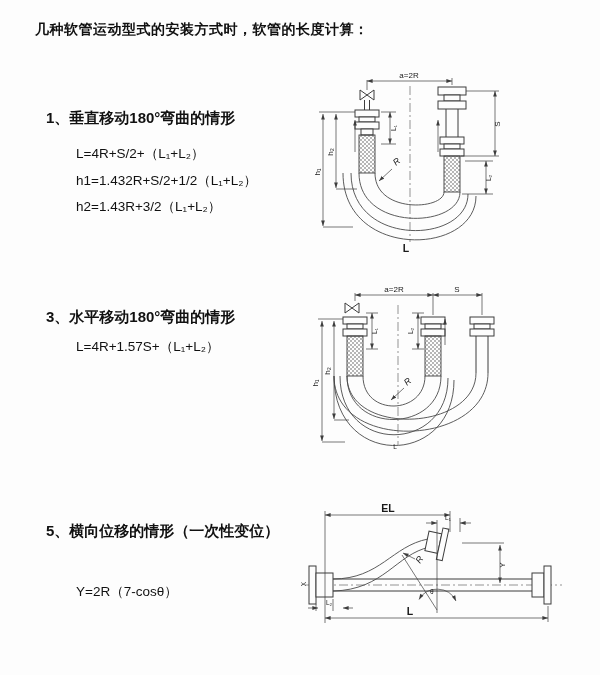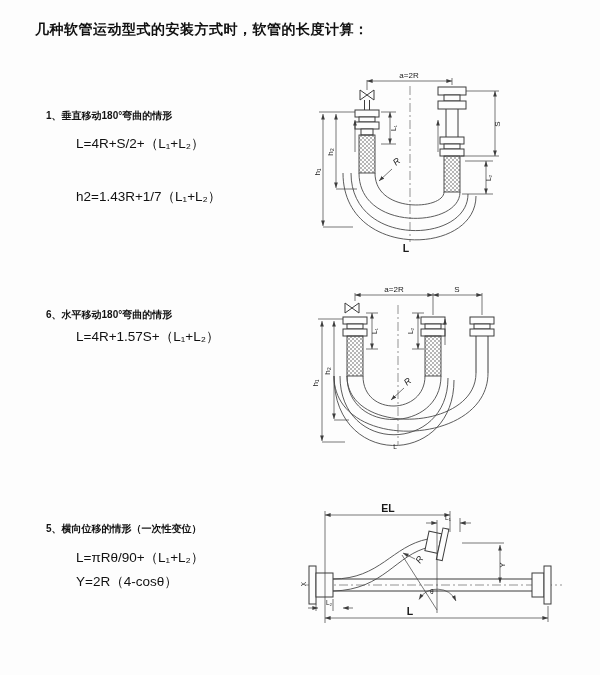--- a/index.html
+++ b/index.html
@@ -9,7 +9,7 @@
   }
   .page { position:relative; width:600px; height:675px; overflow:hidden; background:#fdfdfd; }
   .title { position:absolute; left:35px; top:21px; font-size:14px; font-weight:bold; letter-spacing:.5px; white-space:nowrap; }
-  .heading { position:absolute; left:46px; font-size:10px; font-weight:bold; white-space:nowrap; }
+  .heading { position:absolute; left:46px; font-size:15px; font-weight:bold; white-space:nowrap; }
   .formula { position:absolute; left:76px; font-size:13.5px; white-space:nowrap; }
   svg.diag { position:absolute; }
   svg text { font-family:"Liberation Sans","DejaVu Sans",sans-serif; fill:#1a1a1a; }

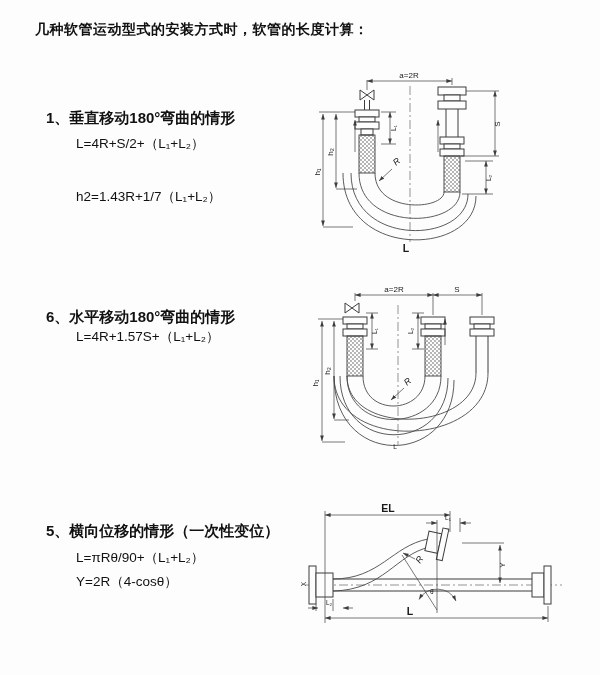--- a/index.html
+++ b/index.html
@@ -10,7 +10,7 @@
   .page { position:relative; width:600px; height:675px; overflow:hidden; background:#fdfdfd; }
   .title { position:absolute; left:35px; top:21px; font-size:14px; font-weight:bold; letter-spacing:.5px; white-space:nowrap; }
   .heading { position:absolute; left:46px; font-size:15px; font-weight:bold; white-space:nowrap; }
-  .formula { position:absolute; left:76px; font-size:13.5px; white-space:nowrap; }
+  .formula { position:absolute; left:76px; font-size:13.5px; white-space:nowrap;margin-top:10px; }
   svg.diag { position:absolute; }
   svg text { font-family:"Liberation Sans","DejaVu Sans",sans-serif; fill:#1a1a1a; }
   .ol { stroke:#3d3d3d; stroke-width:1;  fill:none; }

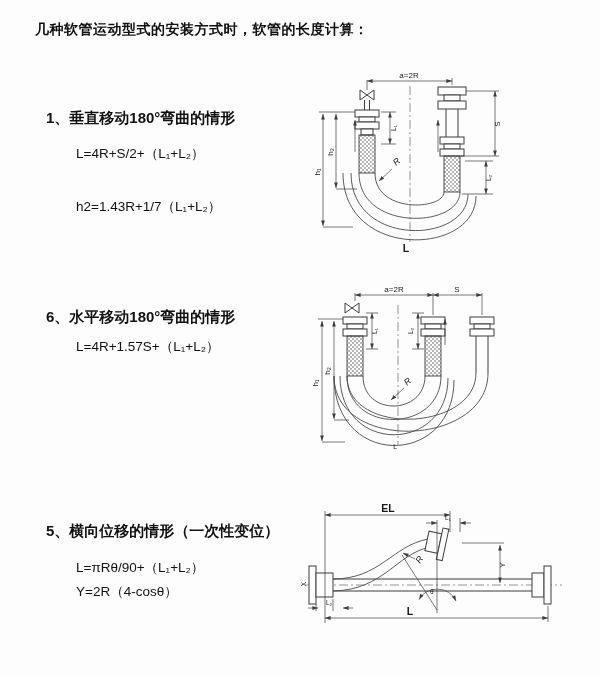--- a/index.html
+++ b/index.html
@@ -47,6 +47,7 @@
 
   <div class="heading" style="top:109px">1、垂直移动180°弯曲的情形</div>
   <div class="formula" style="top:135px">L=4R+S/2+（L₁+L₂）</div>
+  <div class="formula" style="top:162px">h1=1.432R+S/2+1/2（L₁+L₂）</div>
   <div class="formula" style="top:188px">h2=1.43R+1/7（L₁+L₂）</div>
 
   <div class="heading" style="top:308px">6、水平移动180°弯曲的情形</div>

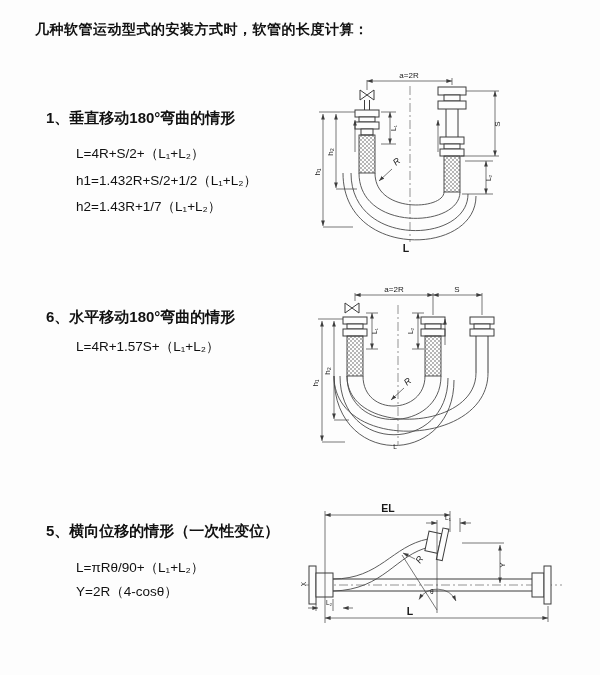--- a/index.html
+++ b/index.html
@@ -48,7 +48,7 @@
   <div class="heading" style="top:109px">1、垂直移动180°弯曲的情形</div>
   <div class="formula" style="top:135px">L=4R+S/2+（L₁+L₂）</div>
   <div class="formula" style="top:162px">h1=1.432R+S/2+1/2（L₁+L₂）</div>
-  <div class="formula" style="top:188px">h2=1.43R+1/7（L₁+L₂）</div>
+  <div class="formula" style="top:188px">h2=1.43R+3/2（L₁+L₂）</div>
 
   <div class="heading" style="top:308px">6、水平移动180°弯曲的情形</div>
   <div class="formula" style="top:328px">L=4R+1.57S+（L₁+L₂）</div>

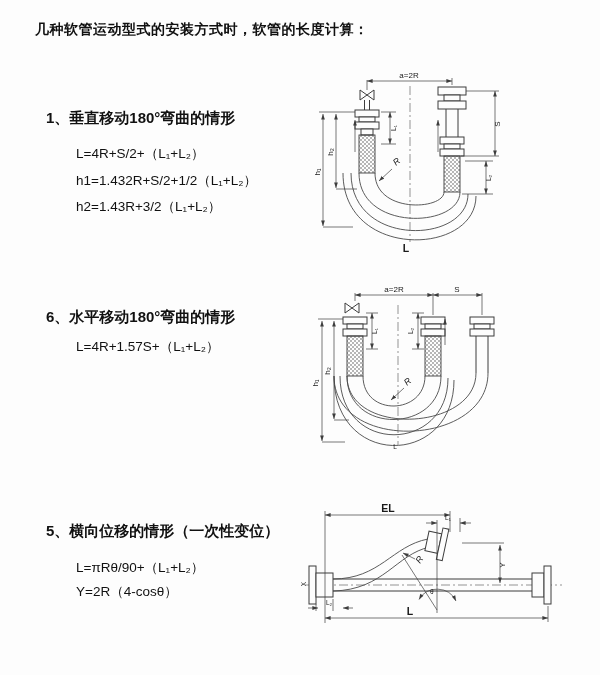--- a/index.html
+++ b/index.html
@@ -50,7 +50,7 @@
   <div class="formula" style="top:162px">h1=1.432R+S/2+1/2（L₁+L₂）</div>
   <div class="formula" style="top:188px">h2=1.43R+3/2（L₁+L₂）</div>
 
-  <div class="heading" style="top:308px">6、水平移动180°弯曲的情形</div>
+  <div class="heading" style="top:308px">3、水平移动180°弯曲的情形</div>
   <div class="formula" style="top:328px">L=4R+1.57S+（L₁+L₂）</div>
 
   <div class="heading" style="top:522px">5、横向位移的情形（一次性变位）</div>

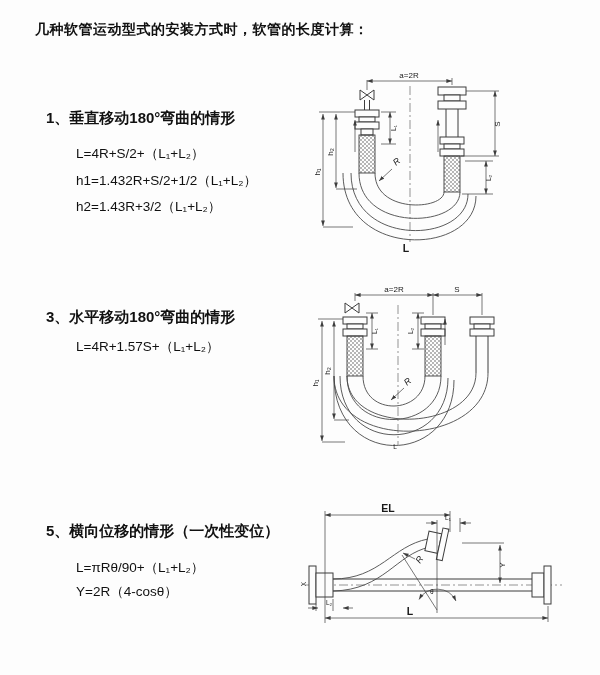--- a/index.html
+++ b/index.html
@@ -54,7 +54,6 @@
   <div class="formula" style="top:328px">L=4R+1.57S+（L₁+L₂）</div>
 
   <div class="heading" style="top:522px">5、横向位移的情形（一次性变位）</div>
-  <div class="formula" style="top:549px">L=πRθ/90+（L₁+L₂）</div>
   <div class="formula" style="top:573px">Y=2R（4-cosθ）</div>
 
   <svg class="diag" style="left:305px;top:60px" width="285" height="200" viewBox="0 0 285 200">

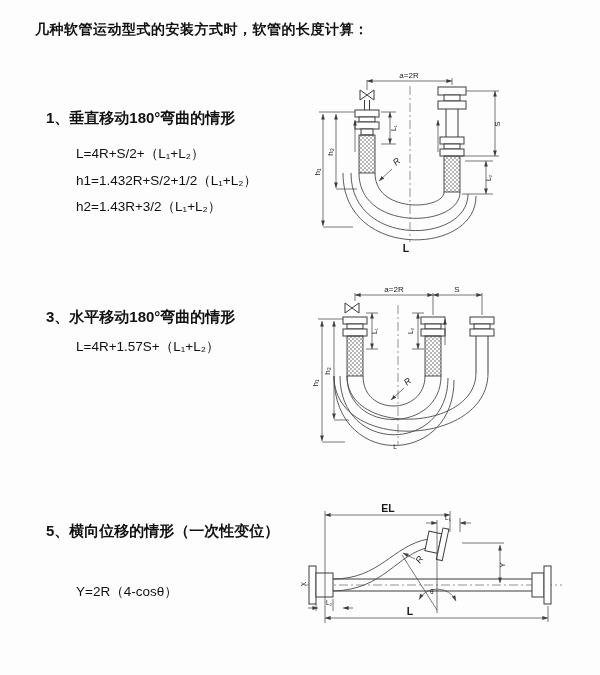--- a/index.html
+++ b/index.html
@@ -54,7 +54,7 @@
   <div class="formula" style="top:328px">L=4R+1.57S+（L₁+L₂）</div>
 
   <div class="heading" style="top:522px">5、横向位移的情形（一次性变位）</div>
-  <div class="formula" style="top:573px">Y=2R（4-cosθ）</div>
+  <div class="formula" style="top:573px">Y=2R（7-cosθ）</div>
 
   <svg class="diag" style="left:305px;top:60px" width="285" height="200" viewBox="0 0 285 200">
     <g>

